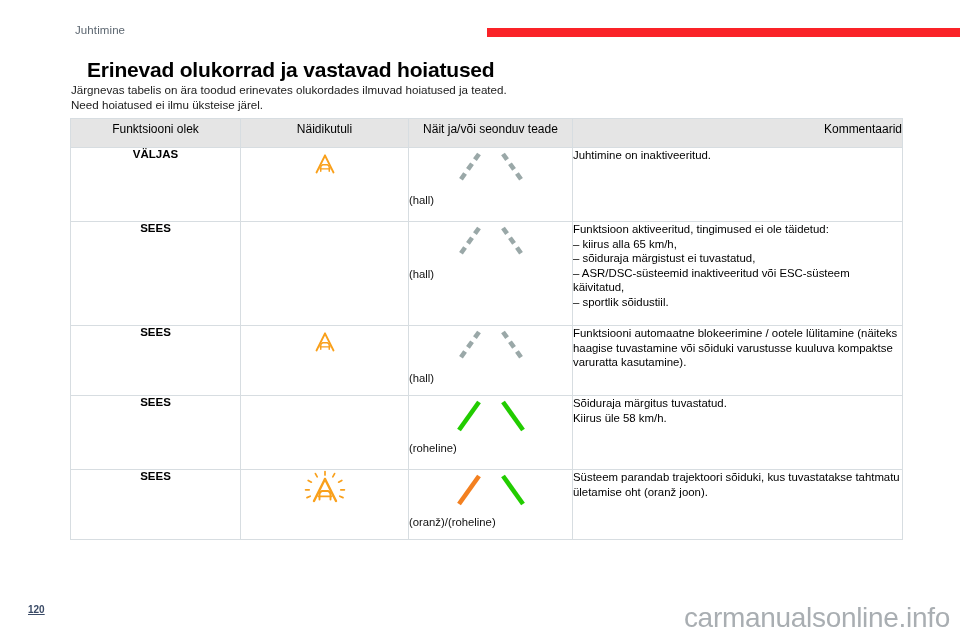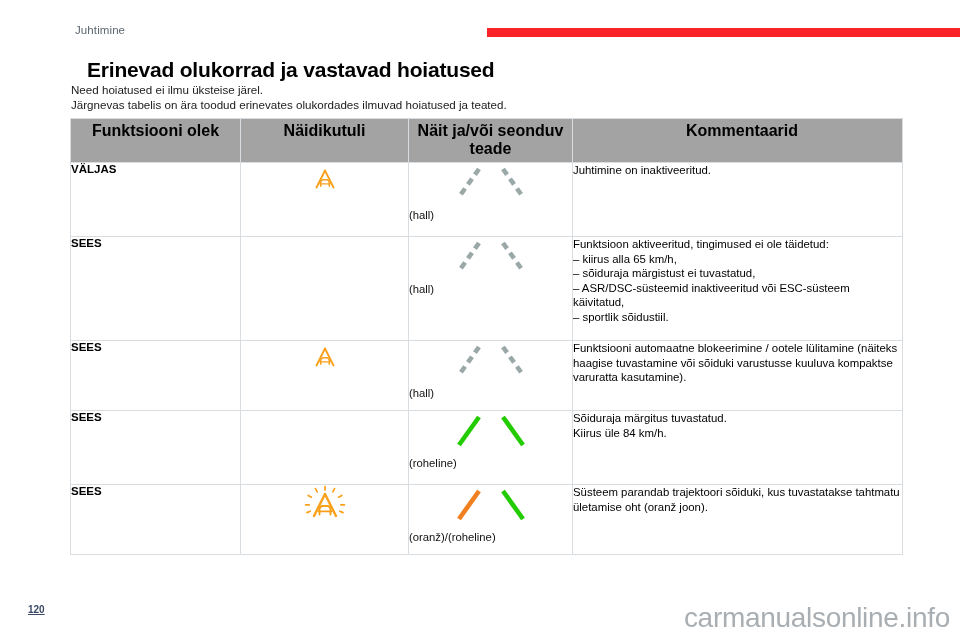--- a/index.html
+++ b/index.html
@@ -176,8 +176,8 @@
   <h1 class="doc-title">Erinevad olukorrad ja vastavad hoiatused</h1>
 
   <div class="intro">
+    <p>Järgnevas tabelis on ära toodud erinevates olukordades ilmuvad hoiatused ja teated.</p>
     <p>Need hoiatused ei ilmu üksteise järel.</p>
-    <p>Järgnevas tabelis on ära toodud erinevates olukordades ilmuvad hoiatused ja teated.</p>
   </div>
 
   <table class="status-table">

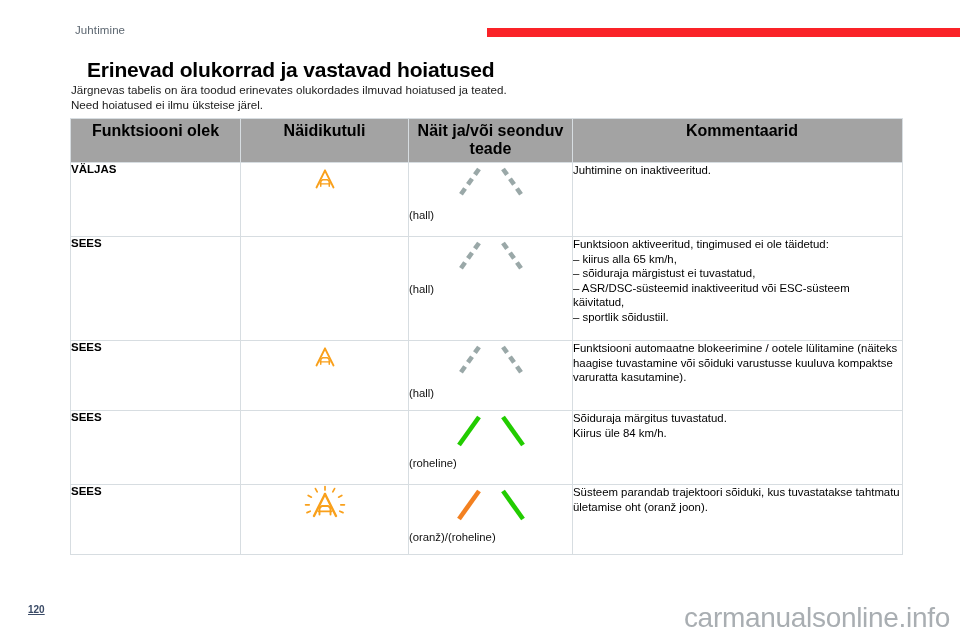--- a/index.html
+++ b/index.html
@@ -86,10 +86,10 @@
     padding: 0;
   }
   .status-table thead th {
-    background: #a3a3a3;
+    background: #e5e5e5;
     height: 21px;
-    font-size: 16px;
-    font-weight: bold;
+    font-size: 12px;
+    font-weight: normal;
     text-align: center;
     padding: 3px 0 4px 0;
   }

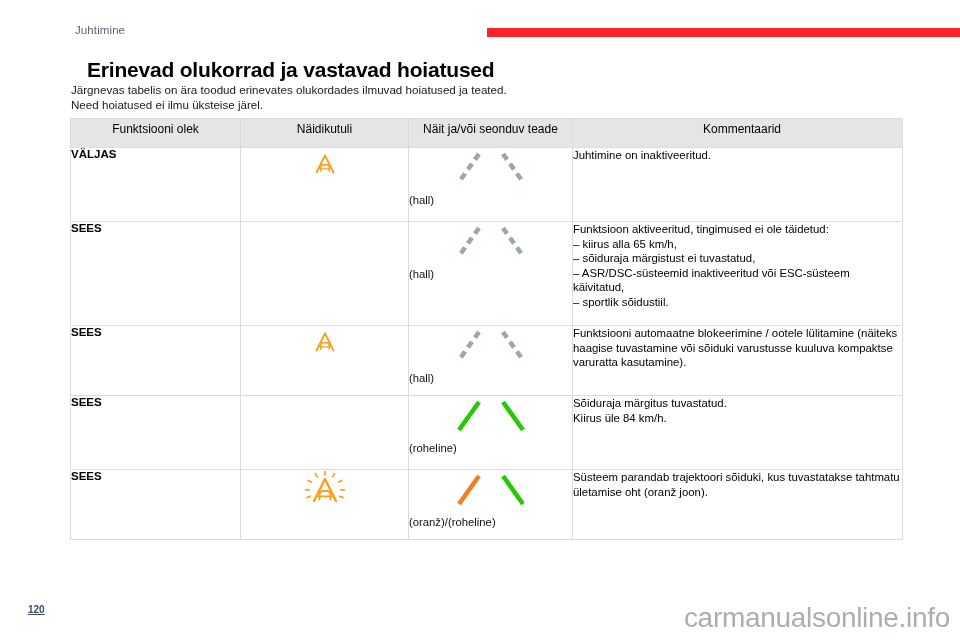--- a/index.html
+++ b/index.html
@@ -94,7 +94,7 @@
     padding: 3px 0 4px 0;
   }
   .status-table thead th.th-comments {
-    text-align: center;
+    text-align: right;
     padding-left: 9px;
   }
 

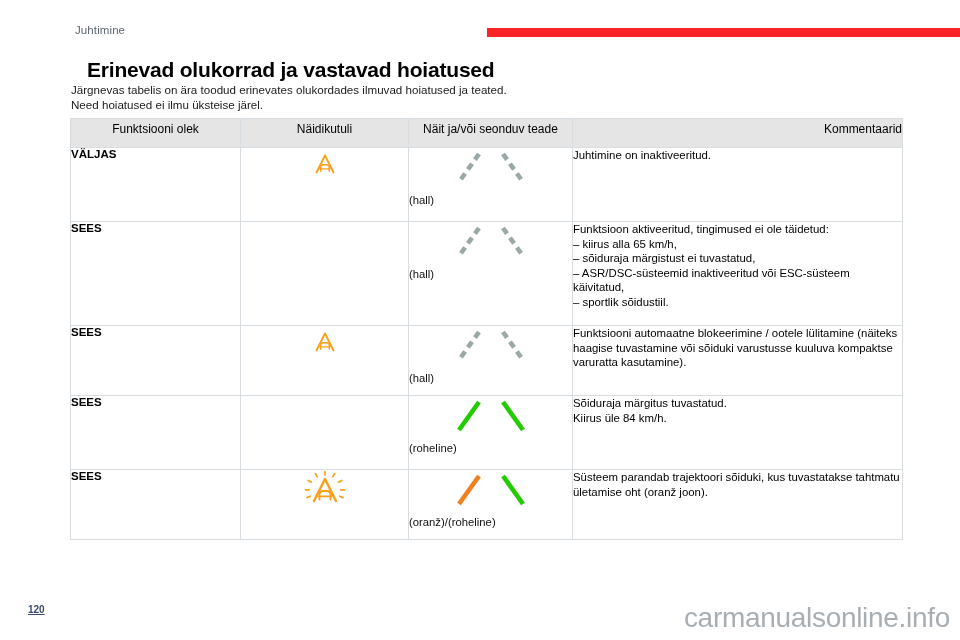--- a/index.html
+++ b/index.html
@@ -104,7 +104,7 @@
   .col-comment { width: 330px; }
 
   .cell-state {
-    text-align: left;
+    text-align: center;
     font-size: 11.5px;
     font-weight: bold;
     padding-top: 8px;

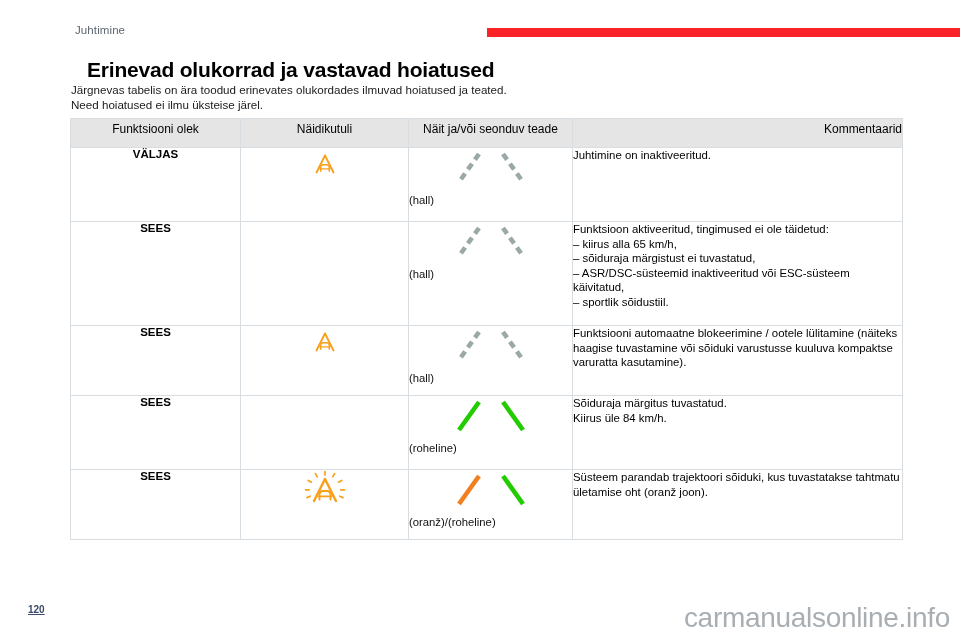--- a/index.html
+++ b/index.html
@@ -268,7 +268,7 @@
           </td>
           <td class="cell-comment">
             <p>Sõiduraja märgitus tuvastatud.</p>
-            <p>Kiirus üle 84 km/h.</p>
+            <p>Kiirus üle 58 km/h.</p>
           </td>
         </tr>
         <tr style="height: 70px;">

